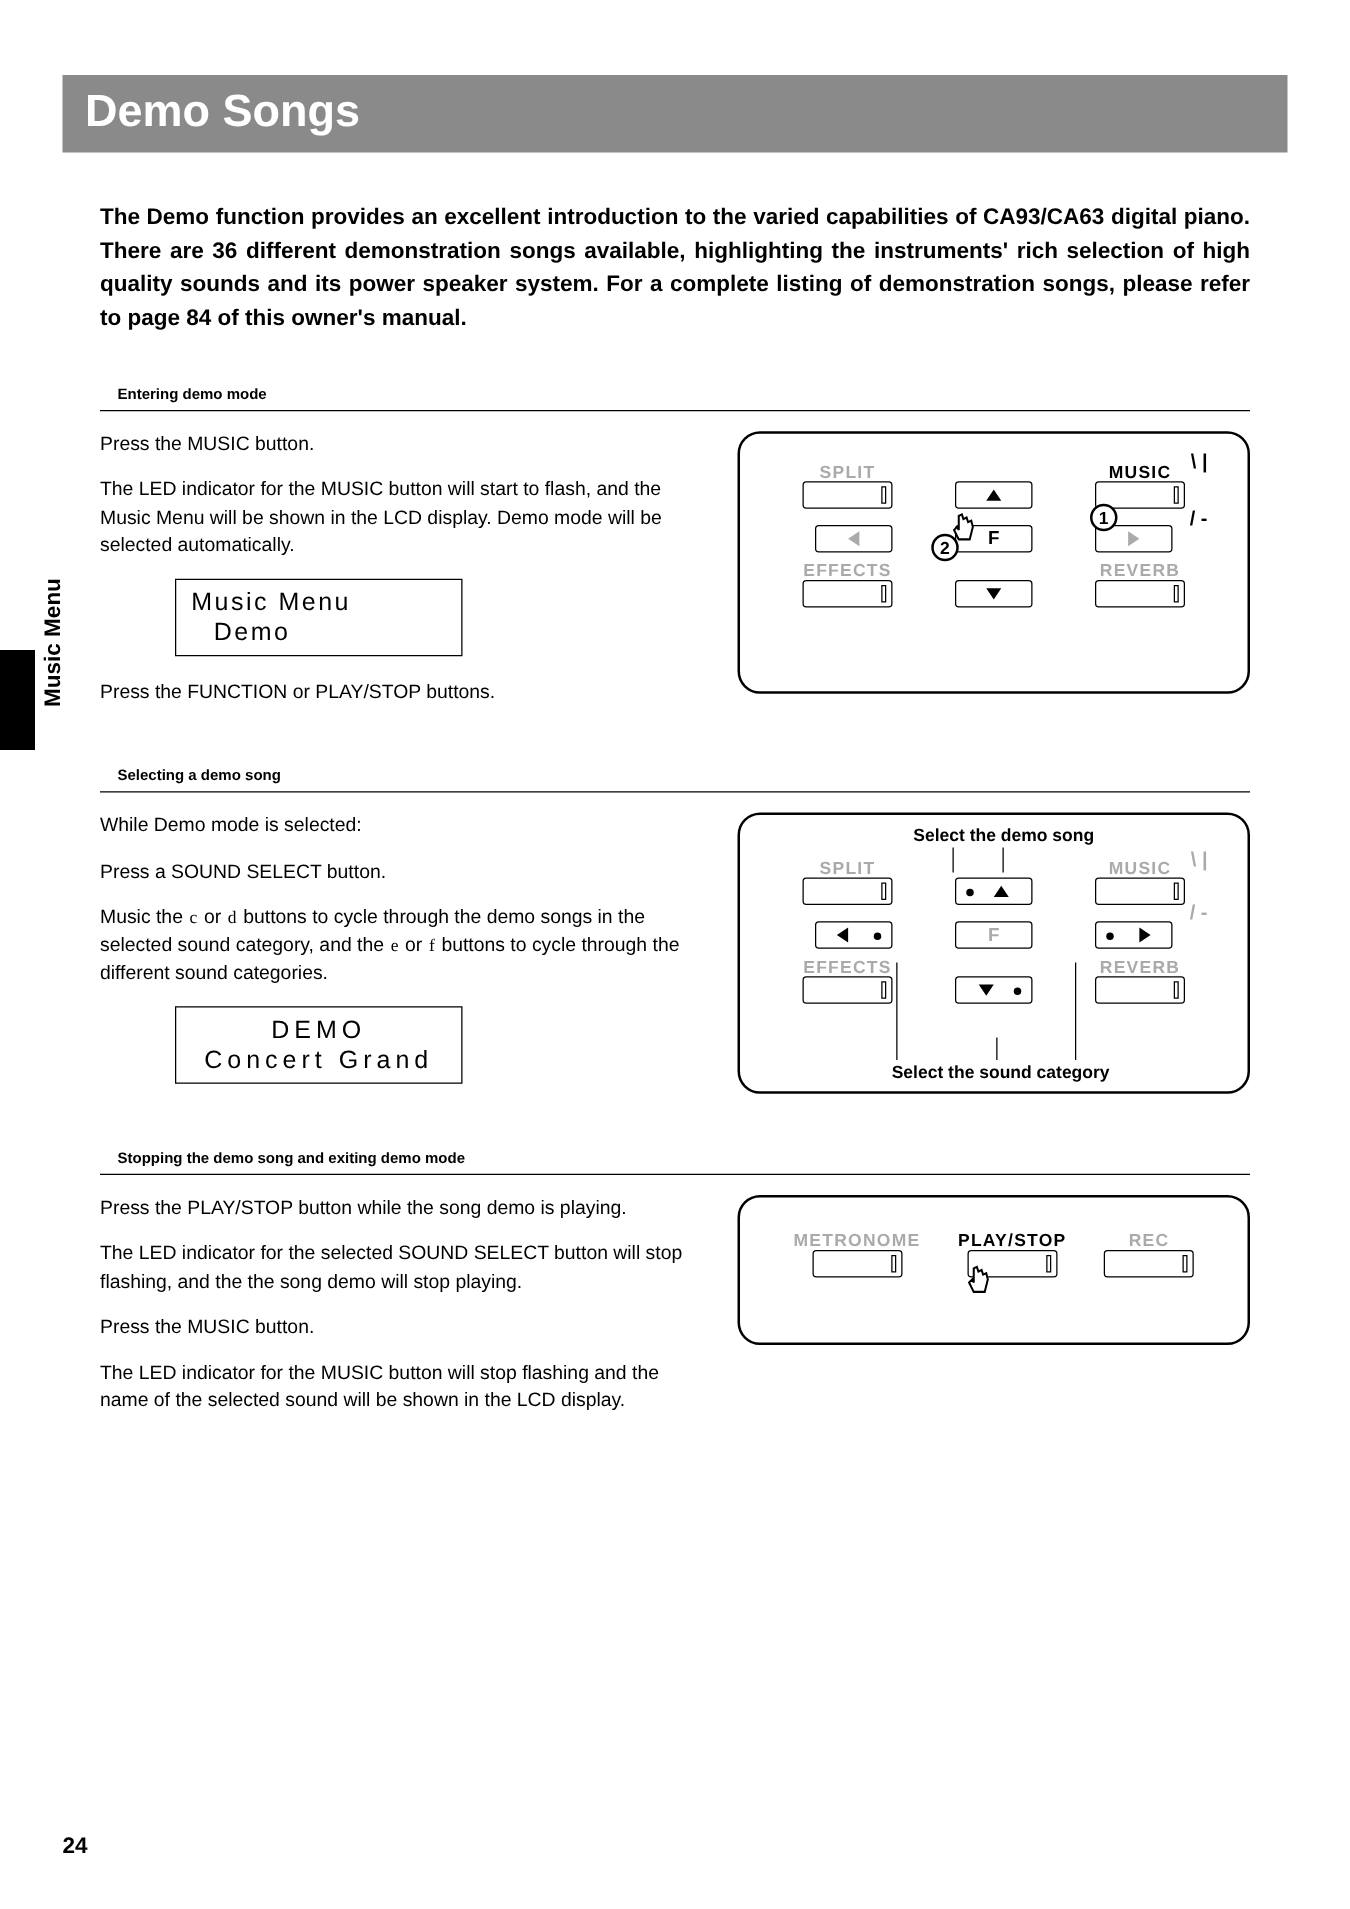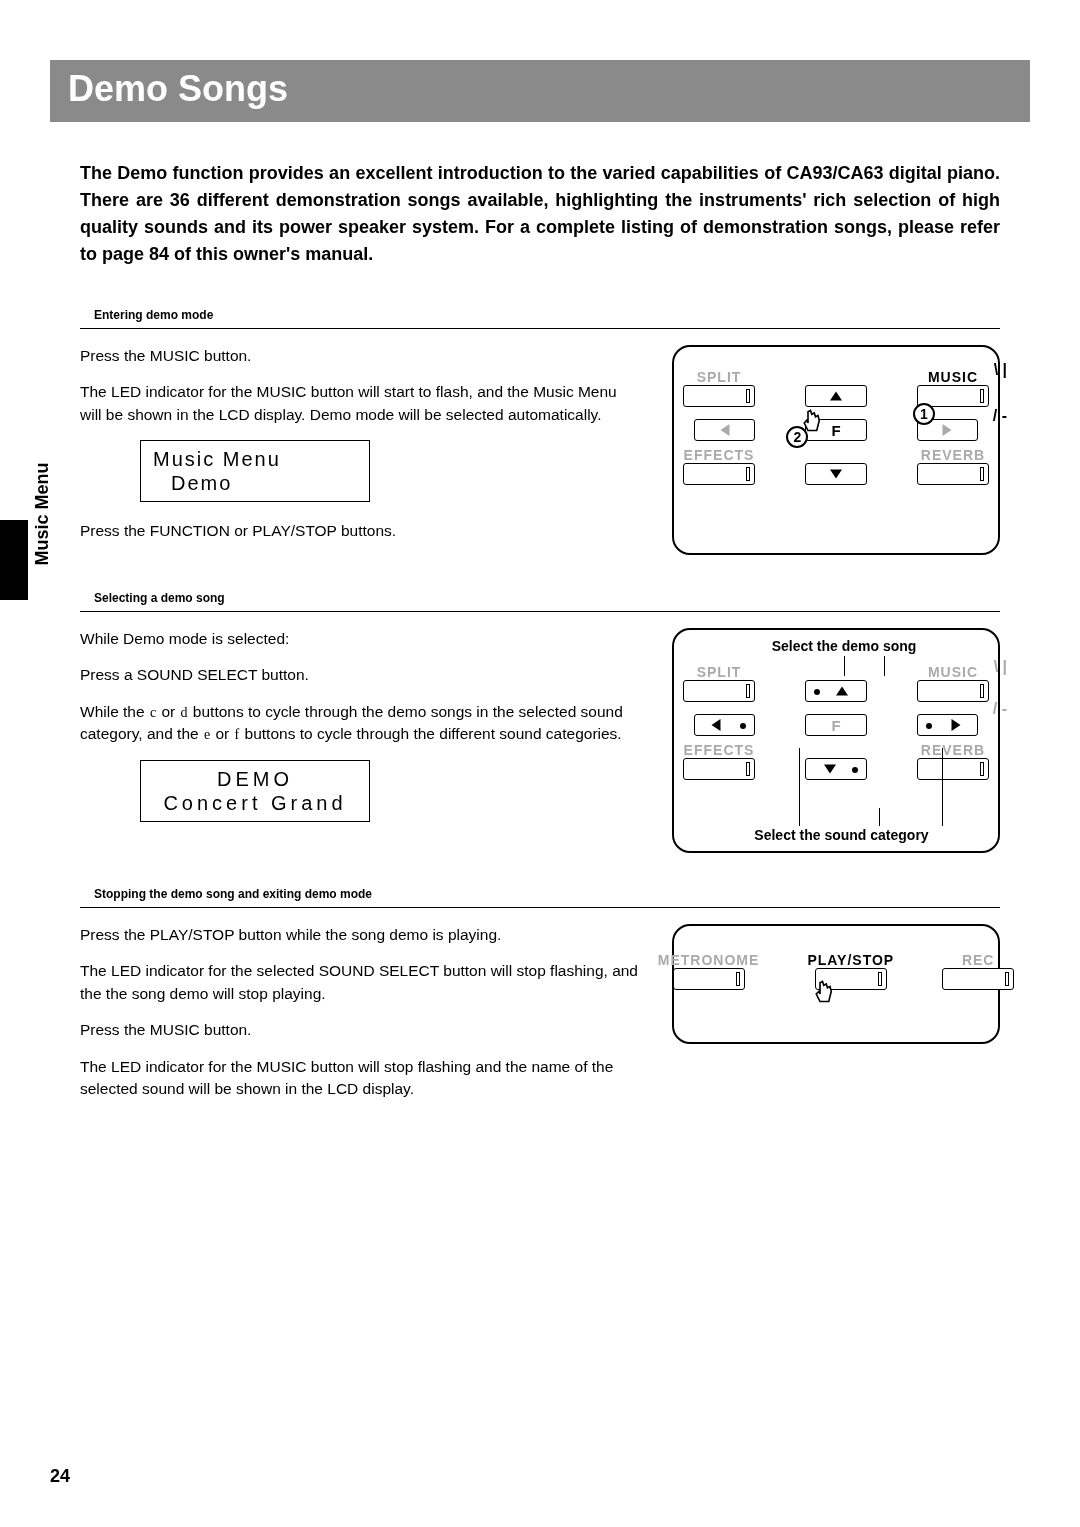--- a/index.html
+++ b/index.html
@@ -43,7 +43,7 @@
   .columns { display: flex; gap: 30px; padding: 0 30px 10px 30px; }
   .col-left { flex: 1; }
   .col-left .body-text { margin-left: 0; margin-right: 0; }
-  .col-right { width: 328px; flex-shrink: 0; }
+  .col-right { width: 410px; flex-shrink: 0; }
 
   .lcd {
     border: 1px solid #000;

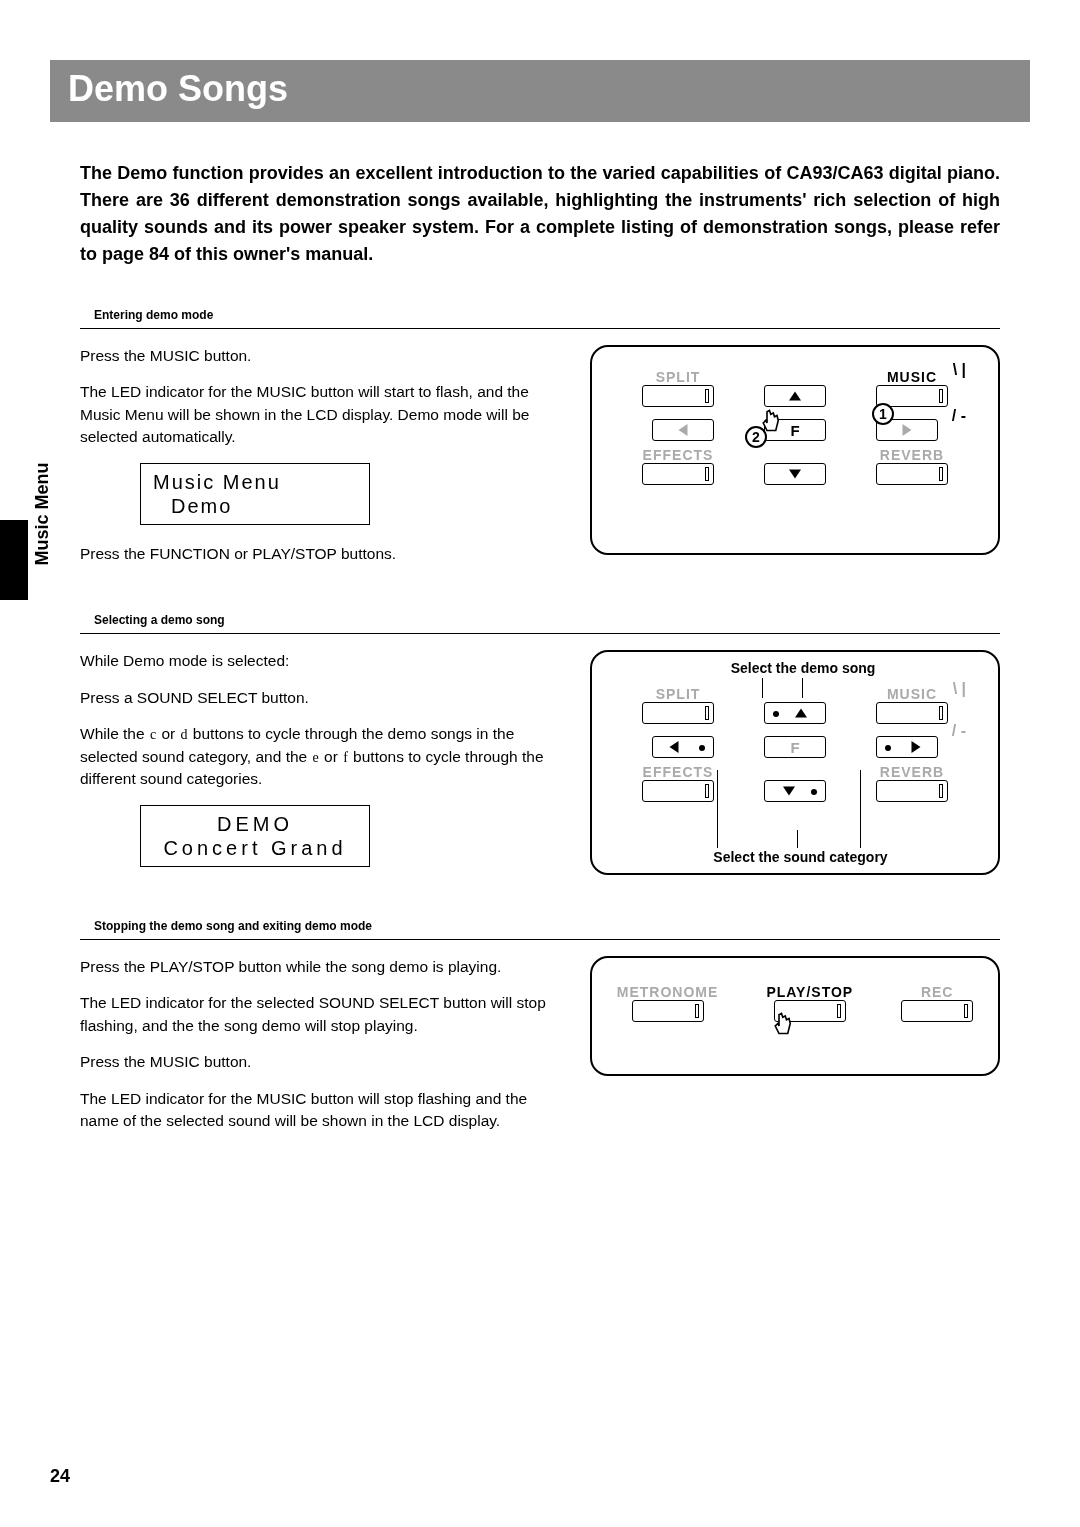--- a/index.html
+++ b/index.html
@@ -250,7 +250,7 @@
     <p class="body-text">While Demo mode is selected:</p>
     <p class="body-text">Press a SOUND SELECT button.</p>
     <p class="body-text">
-      <span>While the </span><span class="letter-token">c</span><span> or </span><span class="letter-token">d</span><span> buttons to cycle through the demo songs in the selected sound category, and the </span><span class="letter-token">e</span><span> or </span><span class="letter-token">f</span><span> buttons to cycle through the different sound categories.</span>
+      <span>Music the </span><span class="letter-token">c</span><span> or </span><span class="letter-token">d</span><span> buttons to cycle through the demo songs in the selected sound category, and the </span><span class="letter-token">e</span><span> or </span><span class="letter-token">f</span><span> buttons to cycle through the different sound categories.</span>
     </p>
     <div class="lcd center">
       <div>DEMO</div>

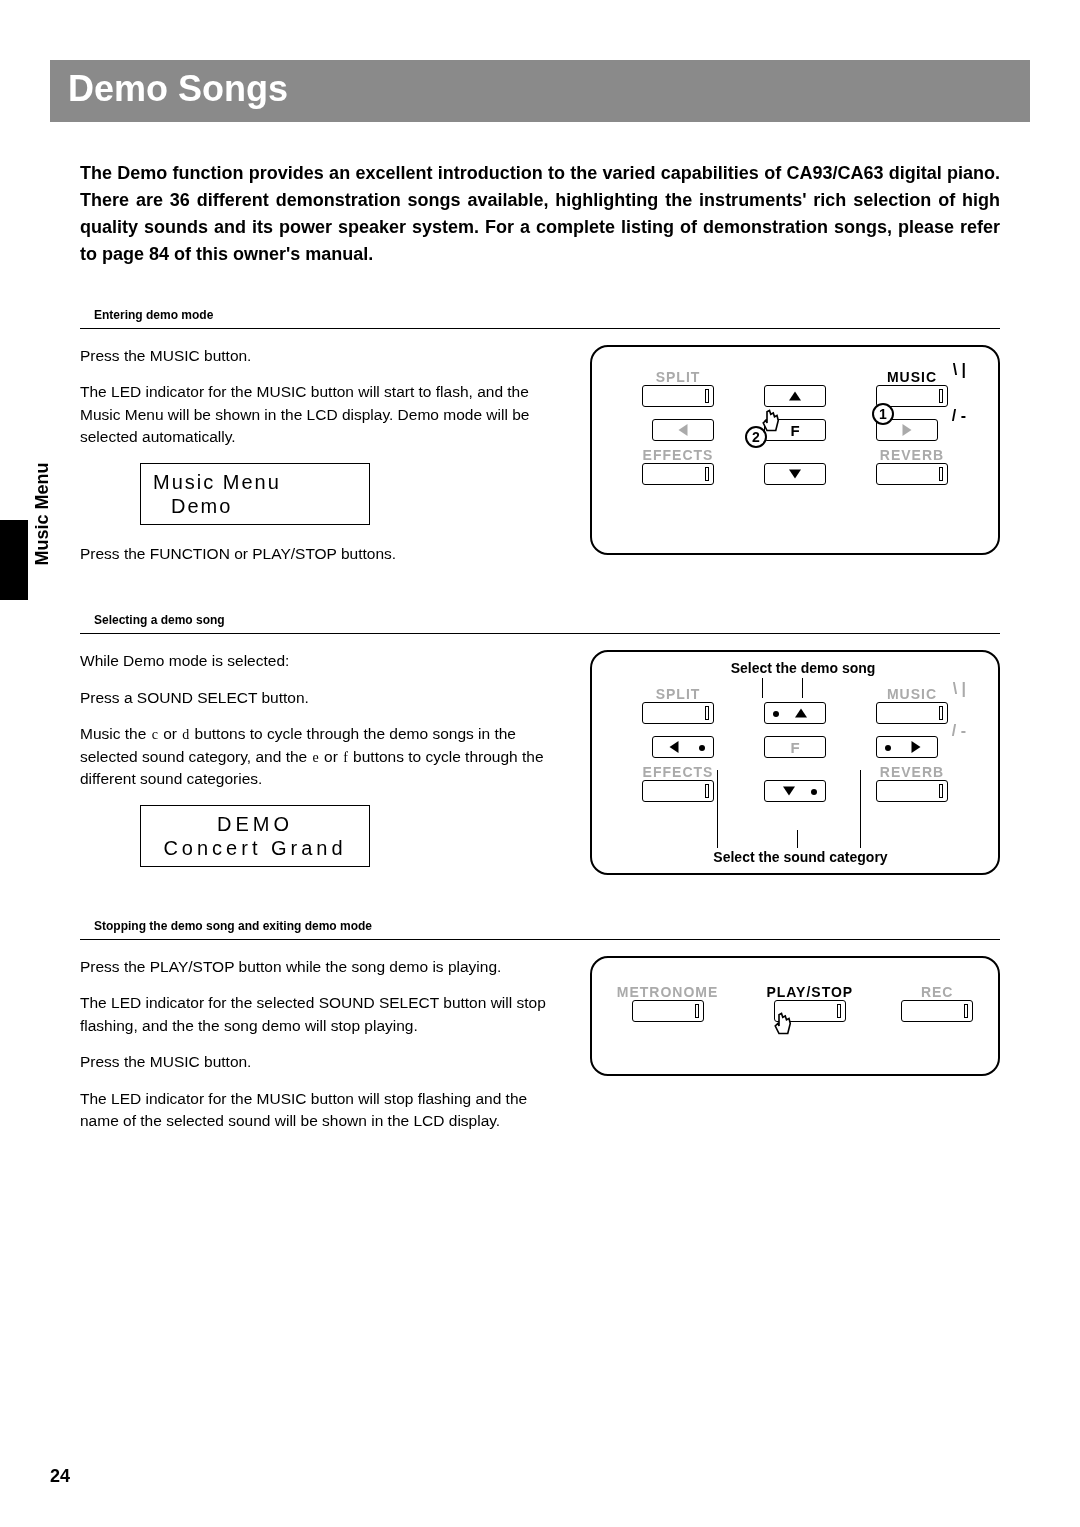--- a/index.html
+++ b/index.html
@@ -66,7 +66,7 @@
     position: relative;
   }
   .btn-row { display: flex; justify-content: center; gap: 50px; margin-top: 4px; }
-  .btn-row.tight { gap: 48px; }
+  .btn-row.tight { gap: 30px; }
   .btn-group { text-align: center; position: relative; }
   .btn-label { font-size: 14px; font-weight: bold; letter-spacing: 1px; display: block; }
   .btn-label.gray { color: #aaa; }

